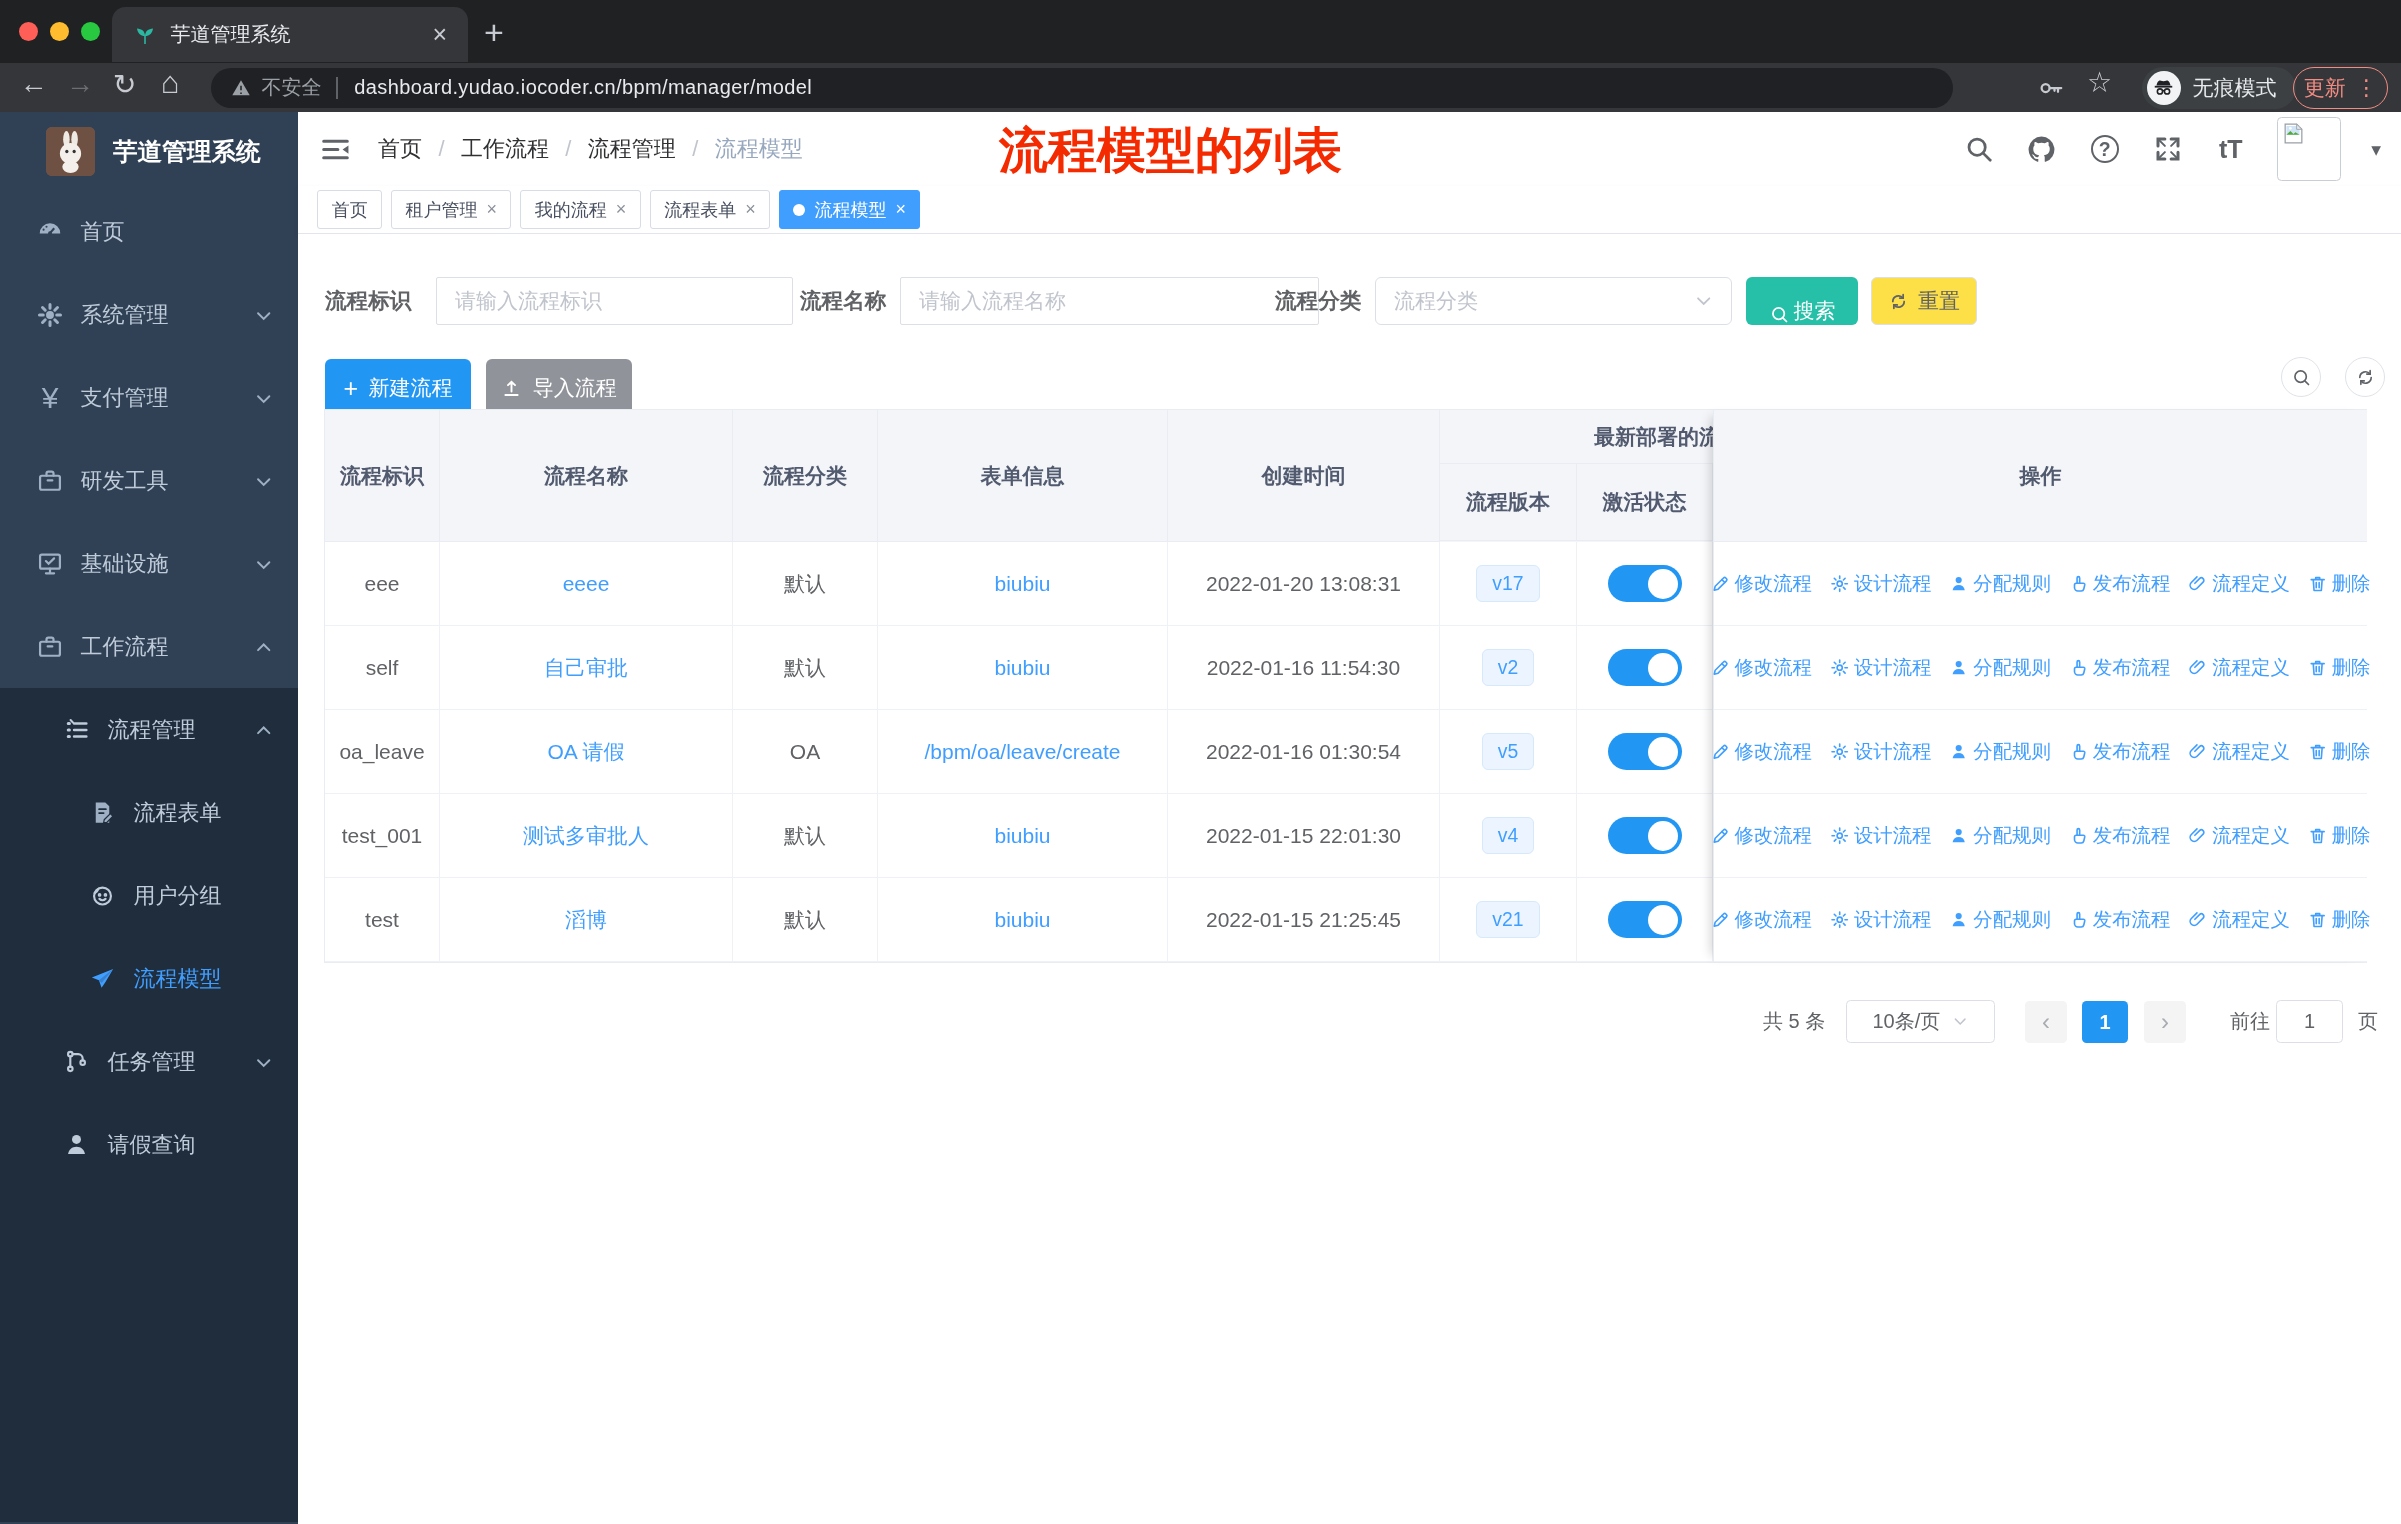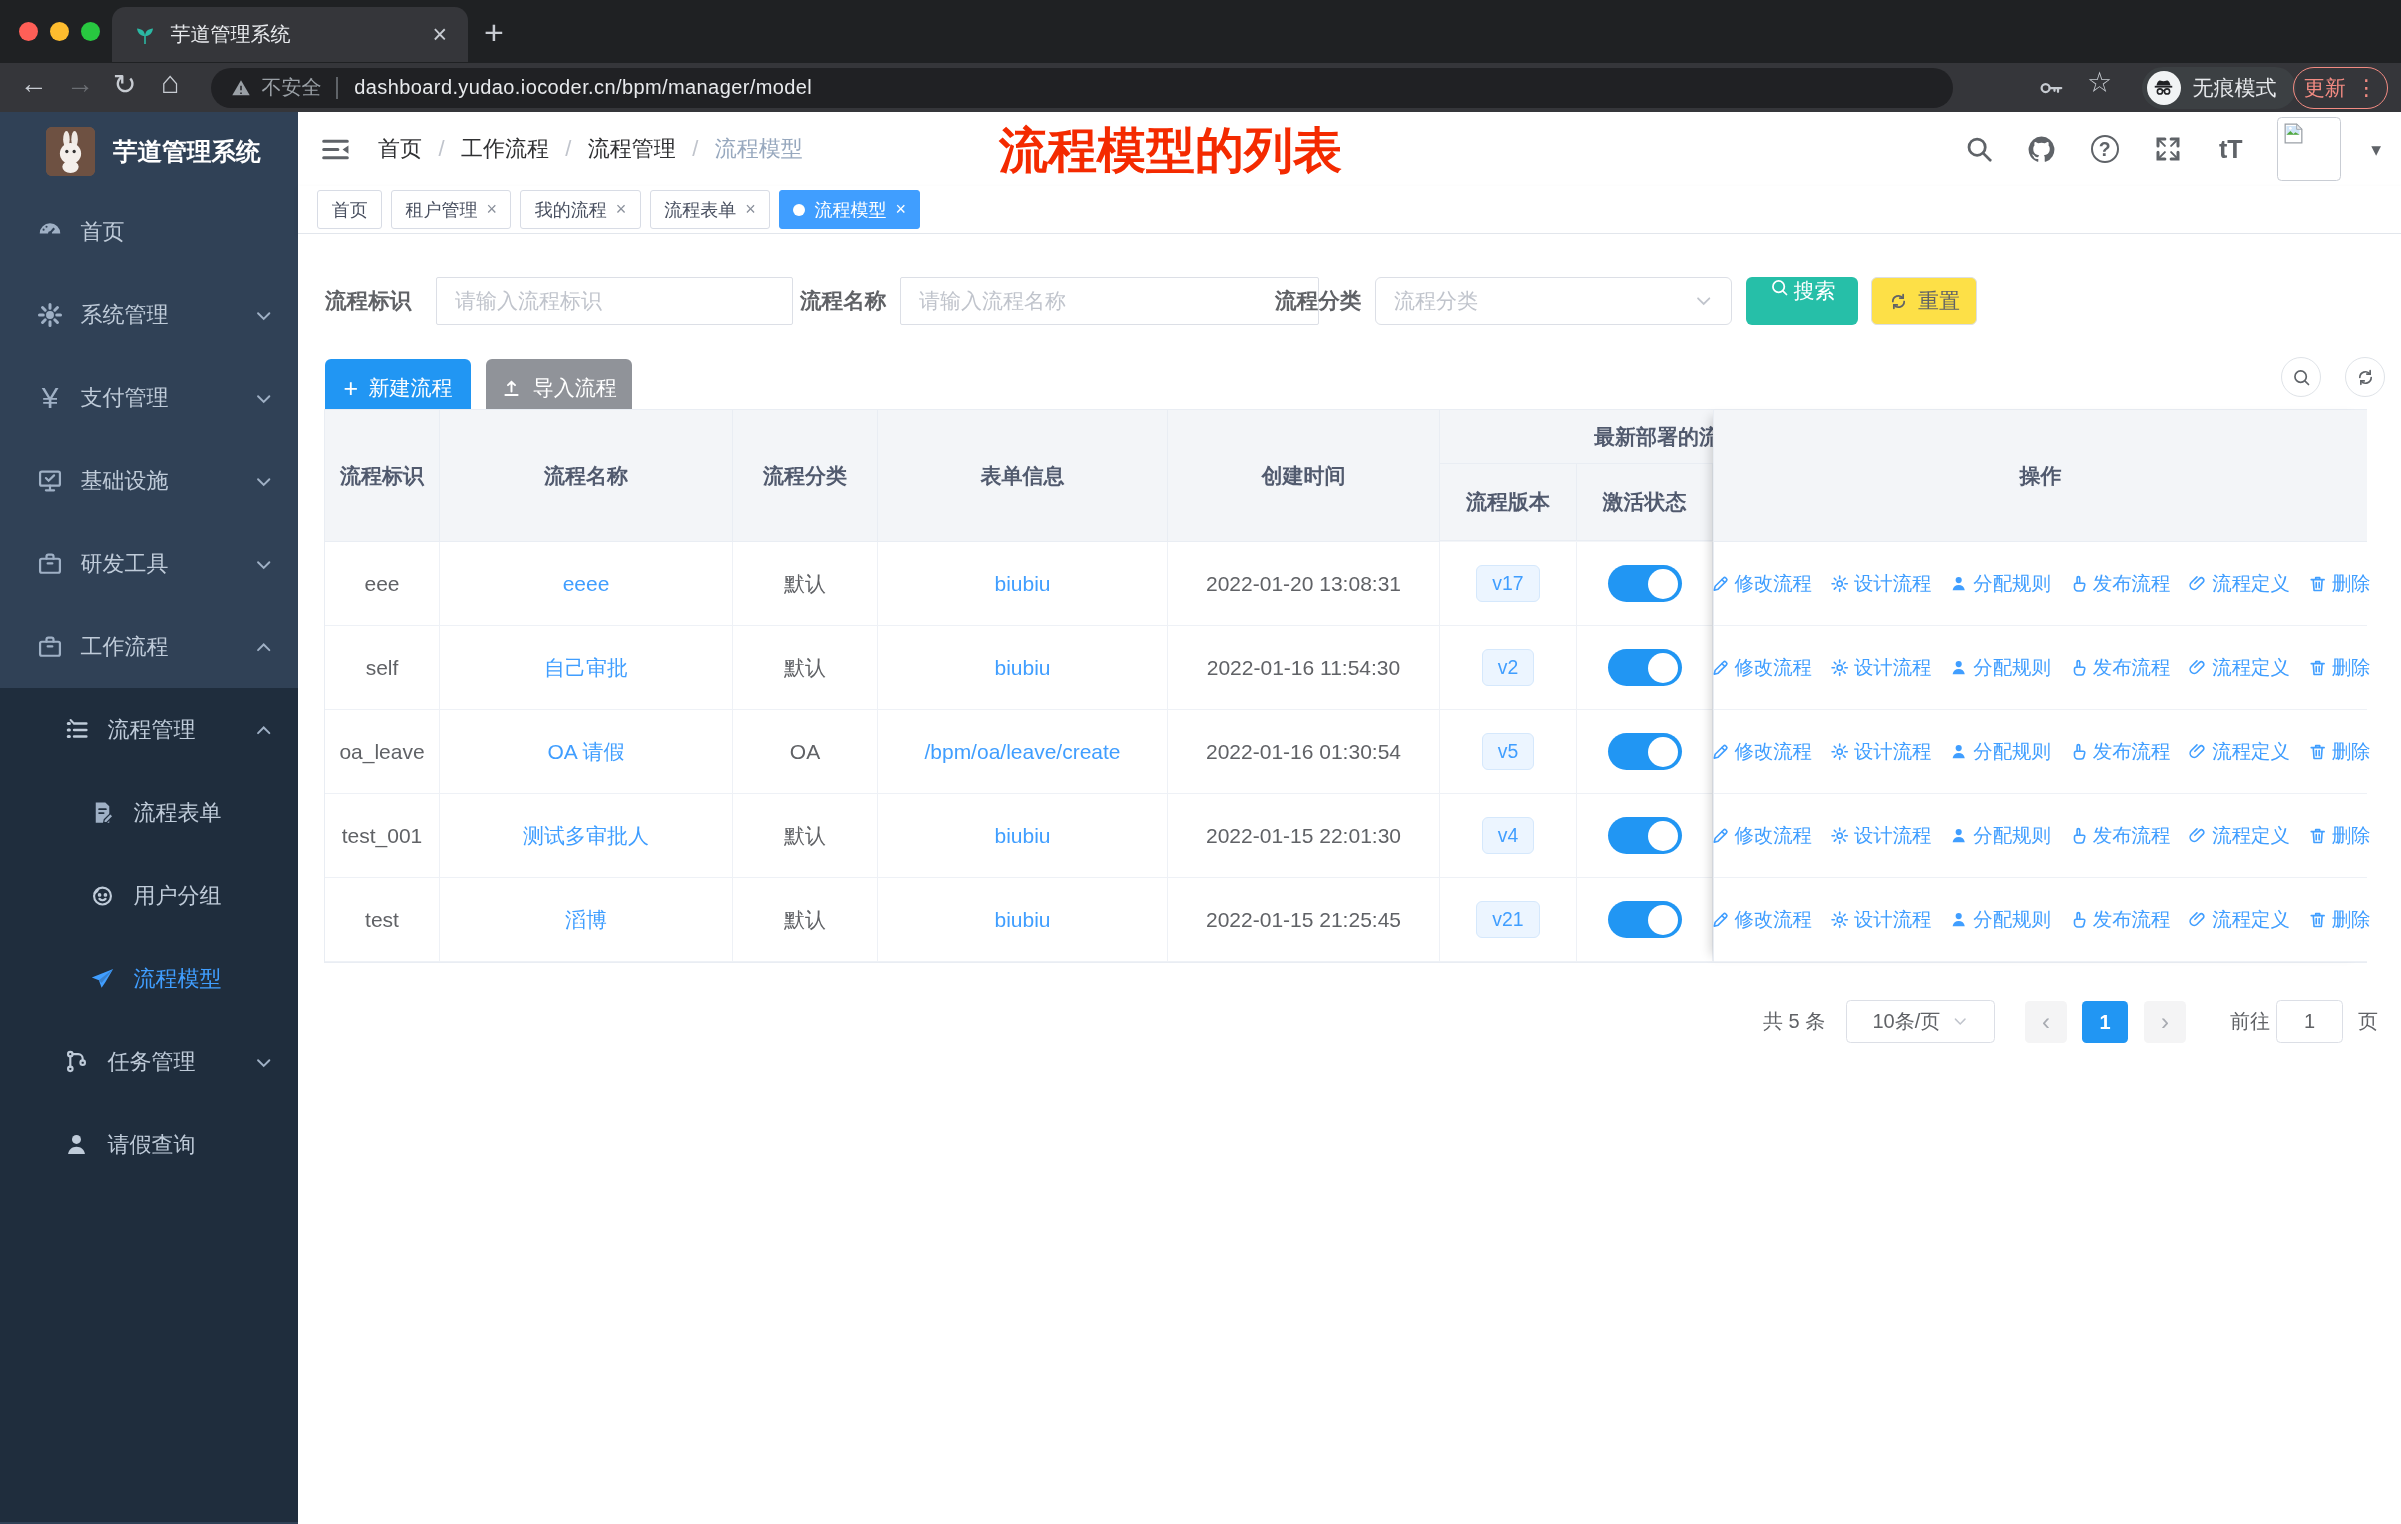--- a/index.html
+++ b/index.html
@@ -88,7 +88,7 @@
                 border-radius:6px; display:flex; align-items:center; padding:0 18px; }
   #cat-ph { color:#c0c4cc; font-size:21px; flex:1; }
   #search-btn { position:absolute; left:1448px; top:43px; width:112px; height:48px; background:#26bfa8;
-                border:none; border-radius:6px; color:#fff; font-size:21px; display:flex; align-items:flex-start;
+                border:none; border-radius:6px; color:#fff; font-size:21px; display:flex; align-items:flex-end;
                 justify-content:center; gap:4px; }
   #reset-btn { position:absolute; left:1573px; top:43px; width:106px; height:48px; background:#fde047;
                border:1.5px solid #dcdfe6; border-radius:6px; color:#606266; font-size:21px; display:flex;

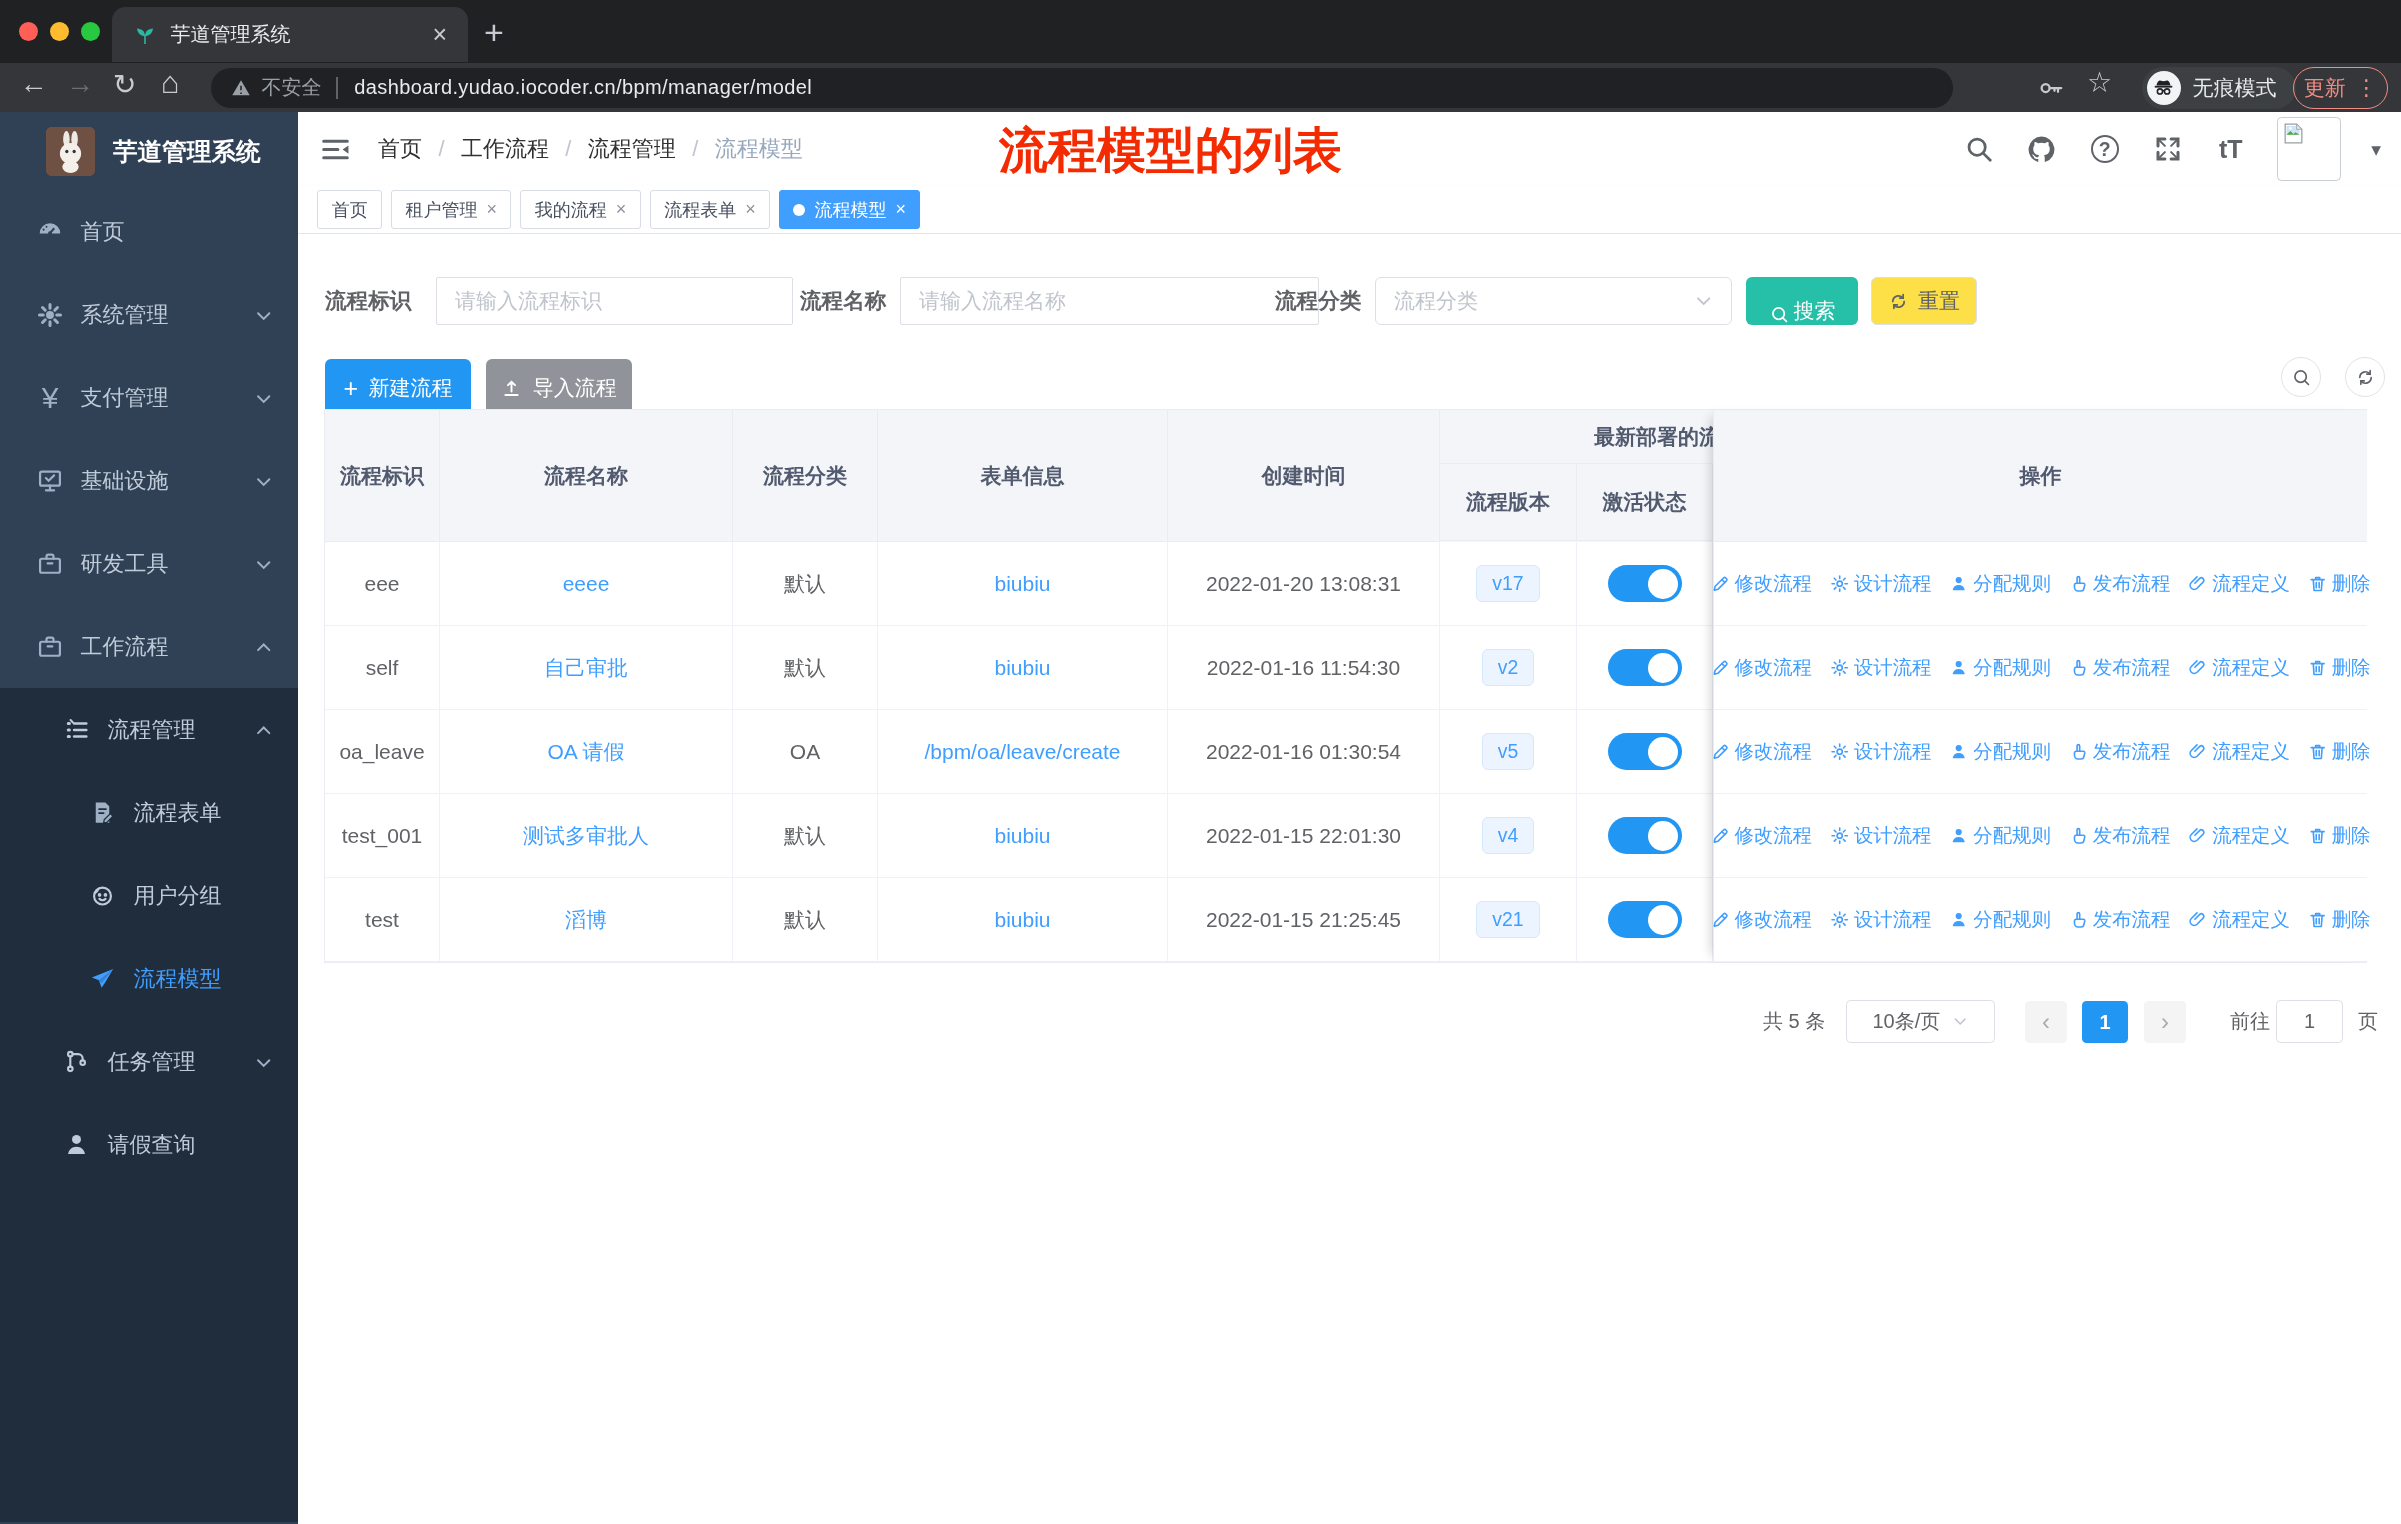--- a/index.html
+++ b/index.html
@@ -272,11 +272,11 @@
   <div class="sitem lvl1">
     <span class="sicon">
       <svg viewBox="0 0 24 24" width="28" height="28" stroke="#9fb0c5" stroke-width="1.9" fill="none" stroke-linecap="round">
-        <rect x="3.5" y="4" width="17" height="12" rx="1.5"></rect>
-        <path d="M8.5 9.5l2.3 2.3 4.7-4.6M12 16v4M8.5 20h7"></path>
-      </svg>
-    </span>
-    <span>基础设施</span>
+        <rect x="3.5" y="7.5" width="17" height="12" rx="1.5"></rect>
+        <path d="M9 7.5V5.6A1.6 1.6 0 0110.6 4h2.8A1.6 1.6 0 0115 5.6v1.9M10 11.5h4"></path>
+      </svg>
+    </span>
+    <span>研发工具</span>
     <span class="chev">
       <svg viewBox="0 0 24 24" width="19.4" height="19.4" stroke="#9fb0c5" stroke-width="2.4" fill="none" stroke-linecap="round">
           <path d="M5 9l7 7 7-7"></path>
@@ -287,11 +287,11 @@
   <div class="sitem lvl1">
     <span class="sicon">
       <svg viewBox="0 0 24 24" width="28" height="28" stroke="#9fb0c5" stroke-width="1.9" fill="none" stroke-linecap="round">
-        <rect x="3.5" y="7.5" width="17" height="12" rx="1.5"></rect>
-        <path d="M9 7.5V5.6A1.6 1.6 0 0110.6 4h2.8A1.6 1.6 0 0115 5.6v1.9M10 11.5h4"></path>
-      </svg>
-    </span>
-    <span>研发工具</span>
+        <rect x="3.5" y="4" width="17" height="12" rx="1.5"></rect>
+        <path d="M8.5 9.5l2.3 2.3 4.7-4.6M12 16v4M8.5 20h7"></path>
+      </svg>
+    </span>
+    <span>基础设施</span>
     <span class="chev">
       <svg viewBox="0 0 24 24" width="19.4" height="19.4" stroke="#9fb0c5" stroke-width="2.4" fill="none" stroke-linecap="round">
           <path d="M5 9l7 7 7-7"></path>

